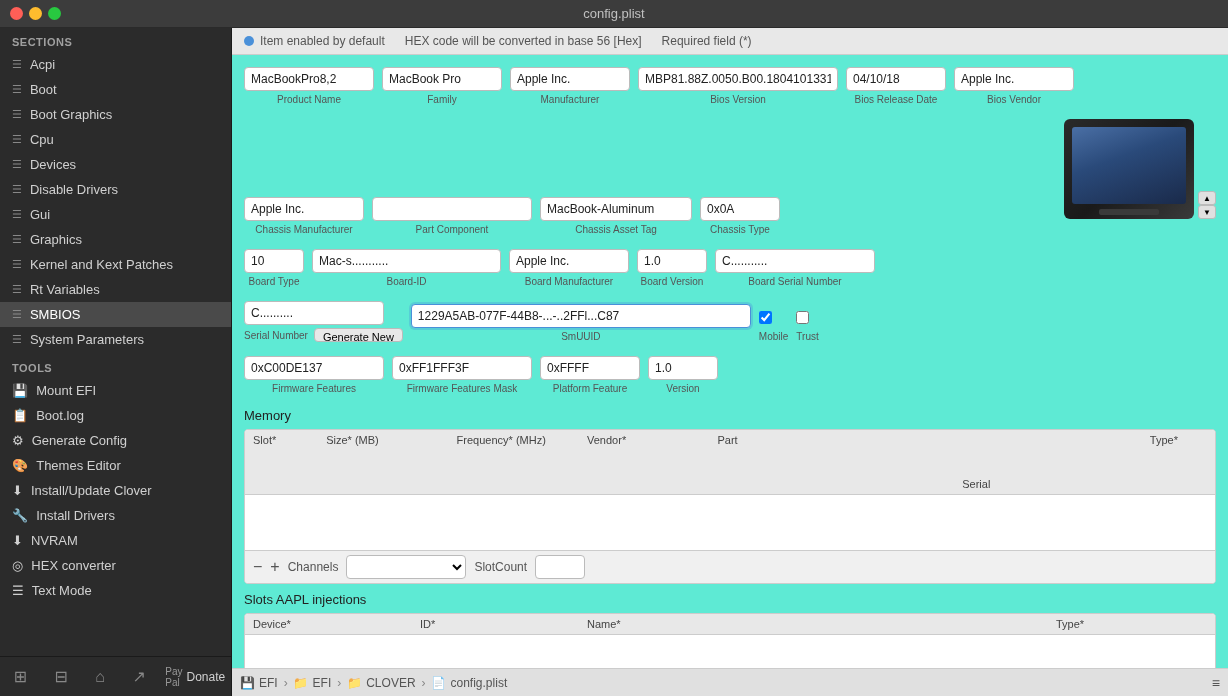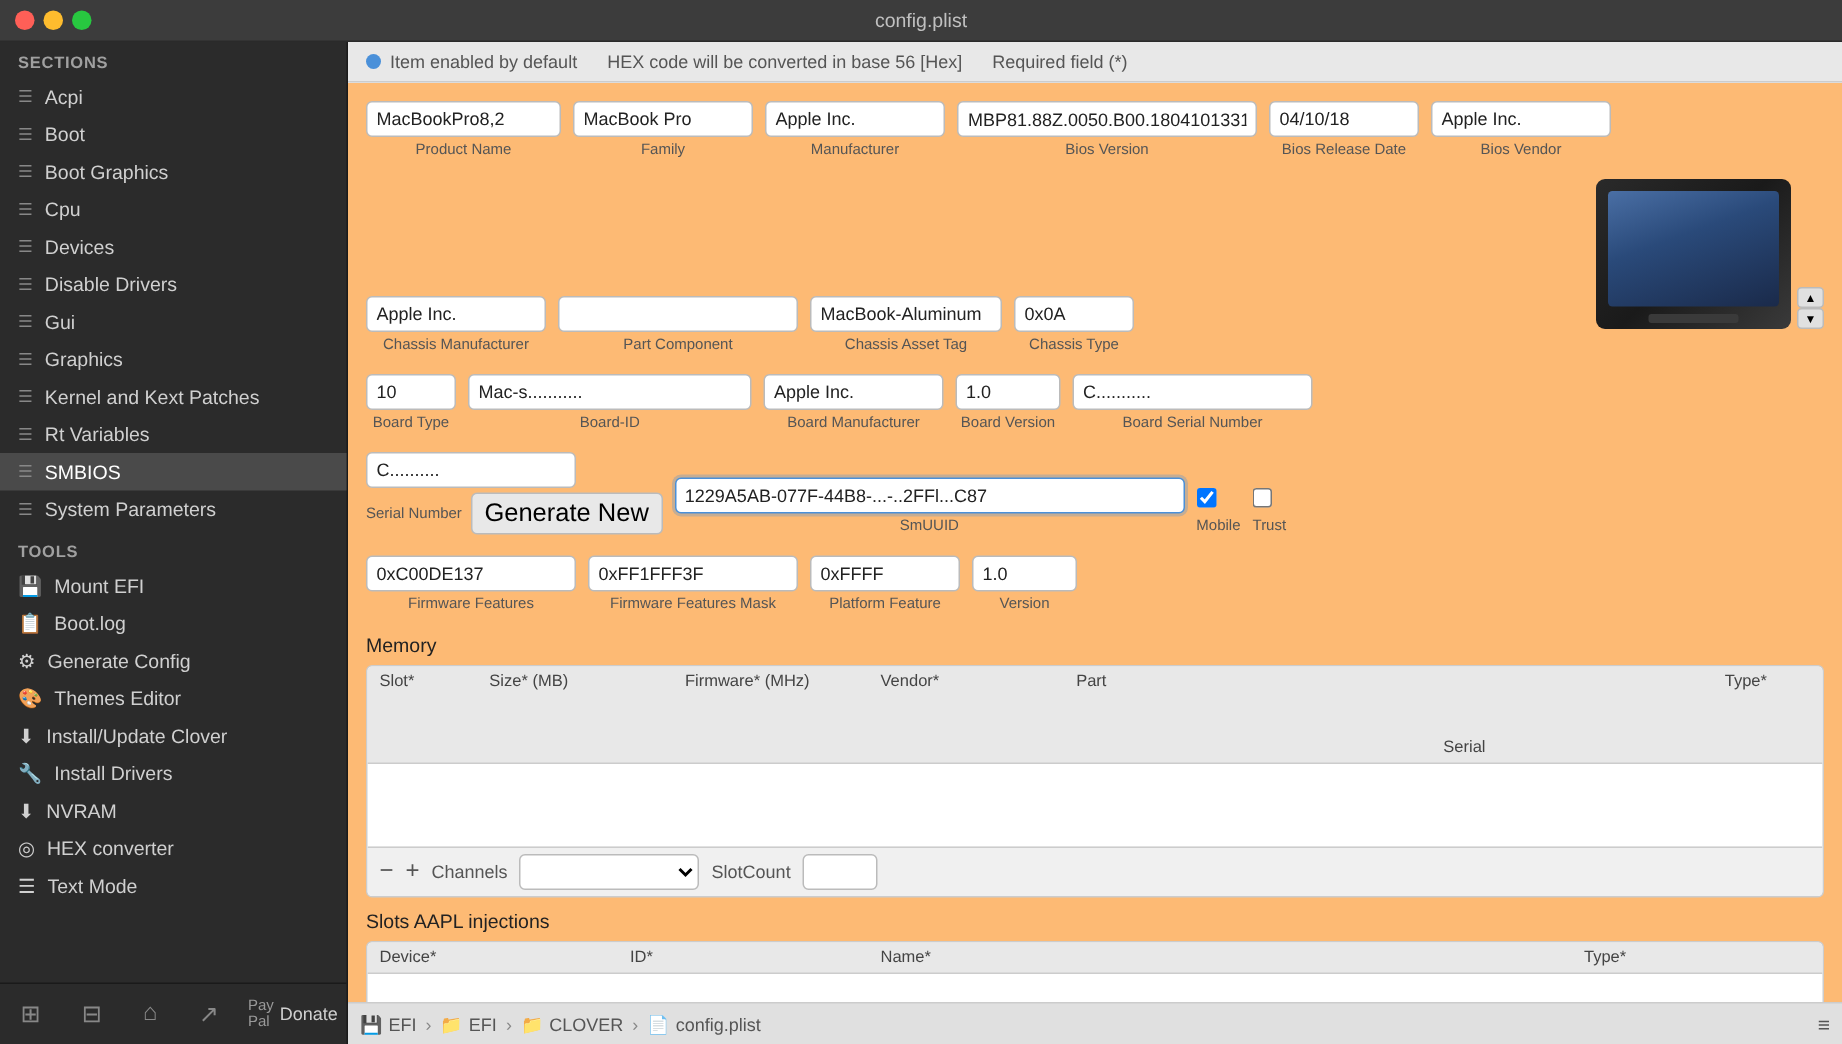--- a/index.html
+++ b/index.html
@@ -40,7 +40,7 @@
     .required-note { color: #555; font-weight: 500; }
 
     
-    .smbios-content { flex: 1; overflow-y: auto; padding: 12px; background: #fdba74; }
+    .smbios-content { flex: 1; overflow-y: auto; padding: 12px; background: #5eead4; }
 
     
     .form-row { display: flex; gap: 8px; margin-bottom: 14px; align-items: flex-end; }

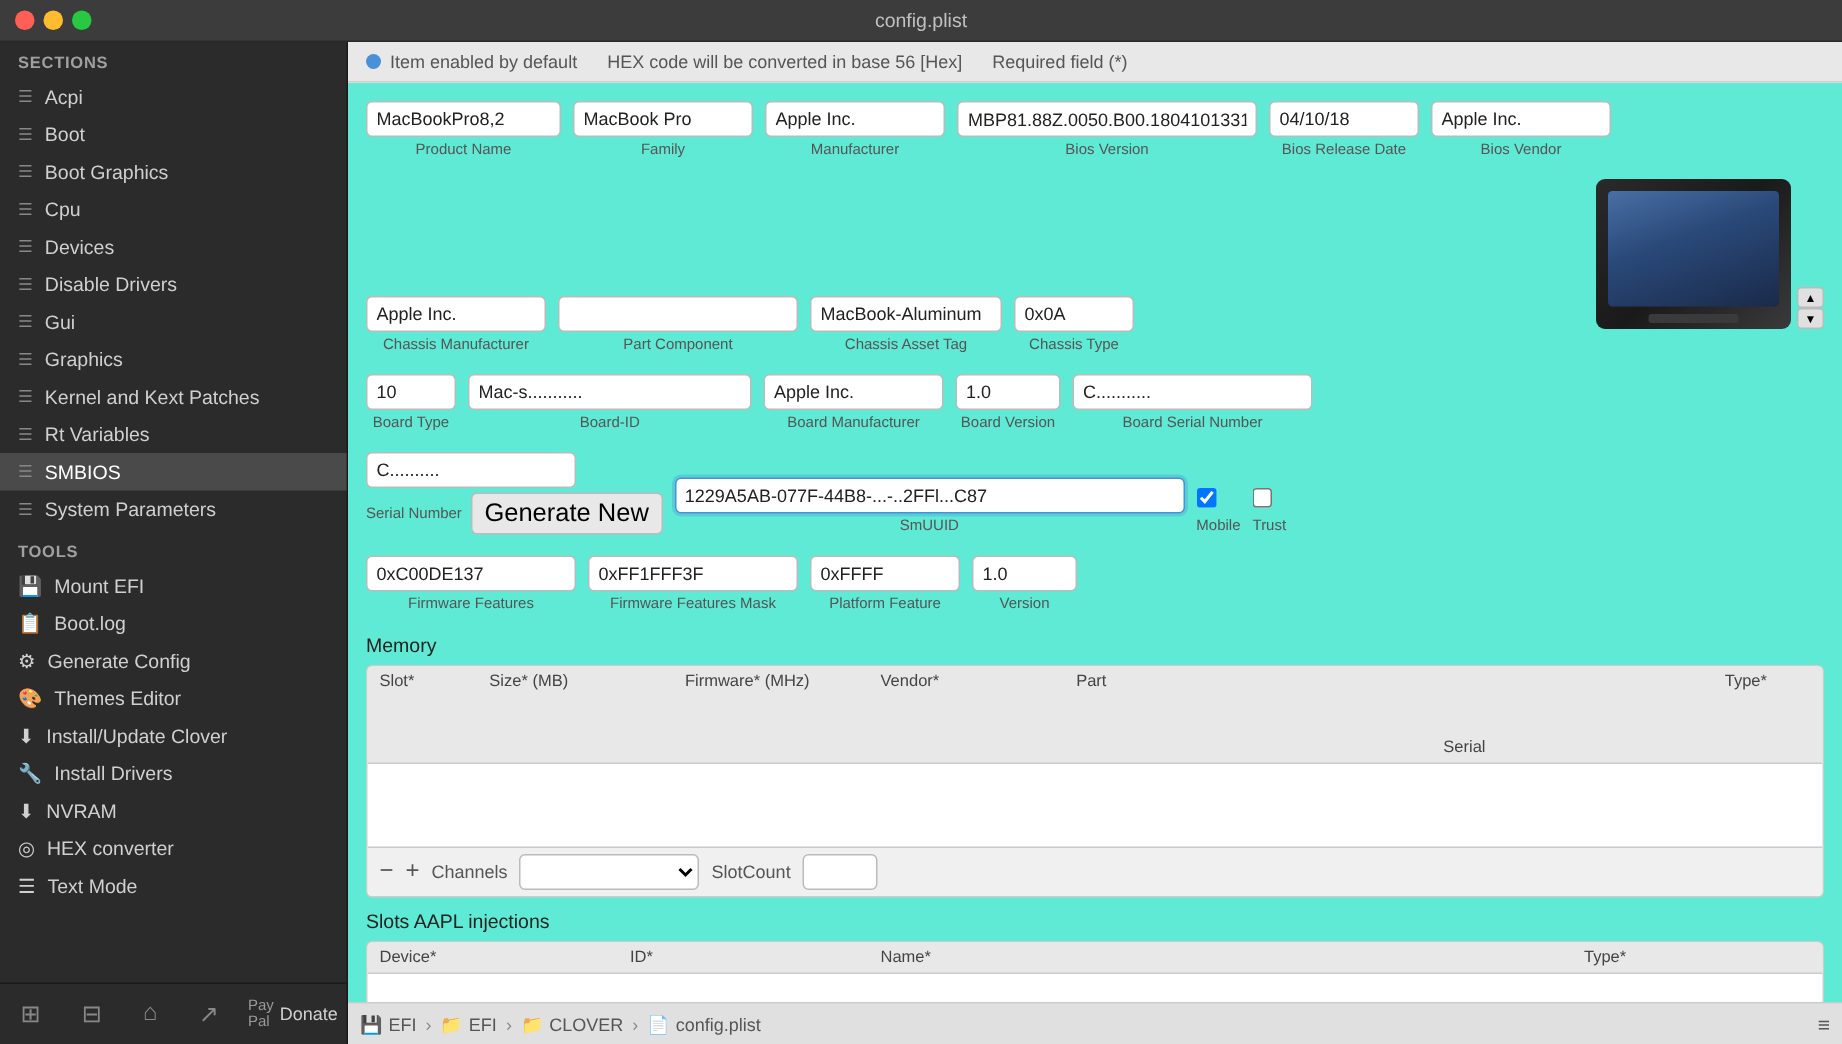--- a/index.html
+++ b/index.html
@@ -254,7 +254,7 @@
           <span class="field-label">Part Component</span>
         </div>
         <div class="field-group">
-          <input class="field-input" style="width: 128px;" type="text" value="MacBook-Aluminum">
+          <input class="field-input" style="width: 152px;" type="text" value="MacBook-Aluminum">
           <span class="field-label">Chassis  Asset Tag</span>
         </div>
         <div class="field-group">

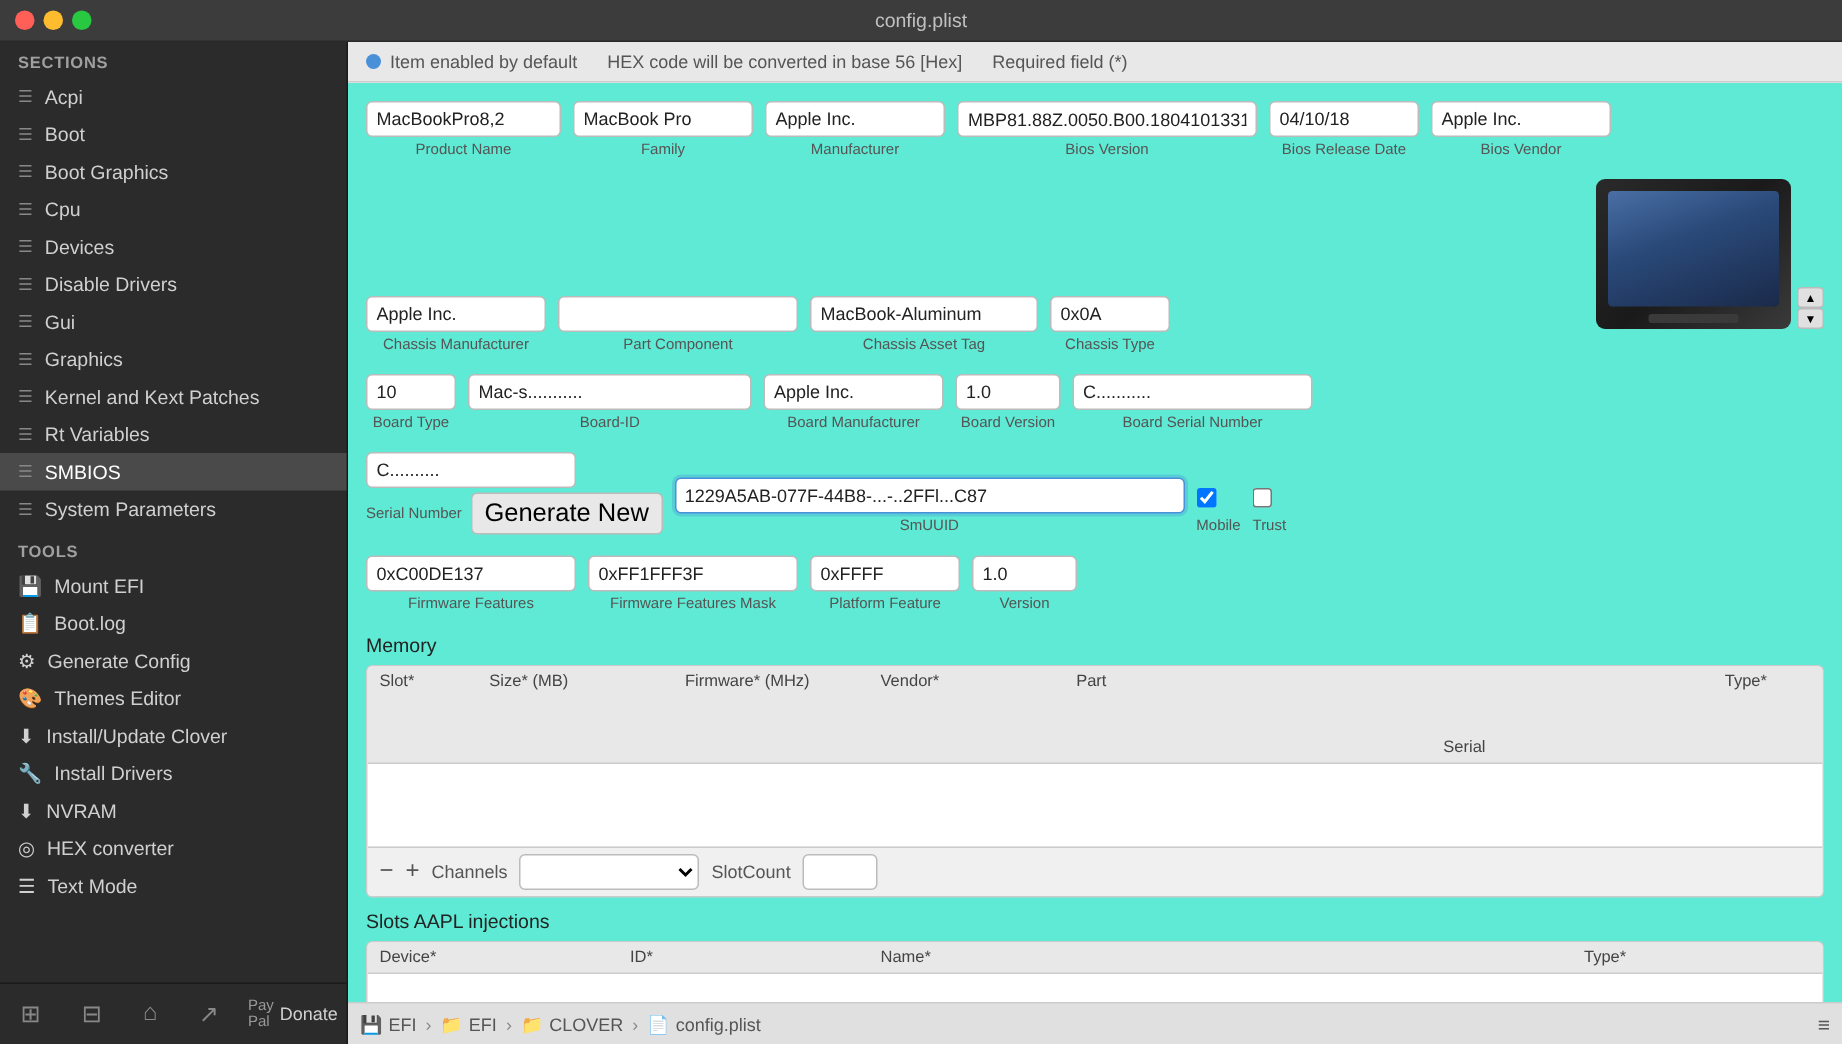--- a/index.html
+++ b/index.html
@@ -55,7 +55,7 @@
     .field-input.bios-date { width: 100px; }
     .field-input.bios-vendor { width: 120px; }
 
-    .generate-btn { border: 1px solid #bbb; border-radius: 4px; padding: 2px 8px; font-size: 17px; background: #e8e8e8; cursor: pointer; height: 28px; white-space: nowrap; }
+    .generate-btn { border: 1px solid #bbb; border-radius: 4px; padding: 2px 8px; font-size: 11px; background: #e8e8e8; cursor: pointer; height: 14px; white-space: nowrap; }
 
     .checkbox-group { display: flex; align-items: center; gap: 4px; margin-bottom: 4px; }
 

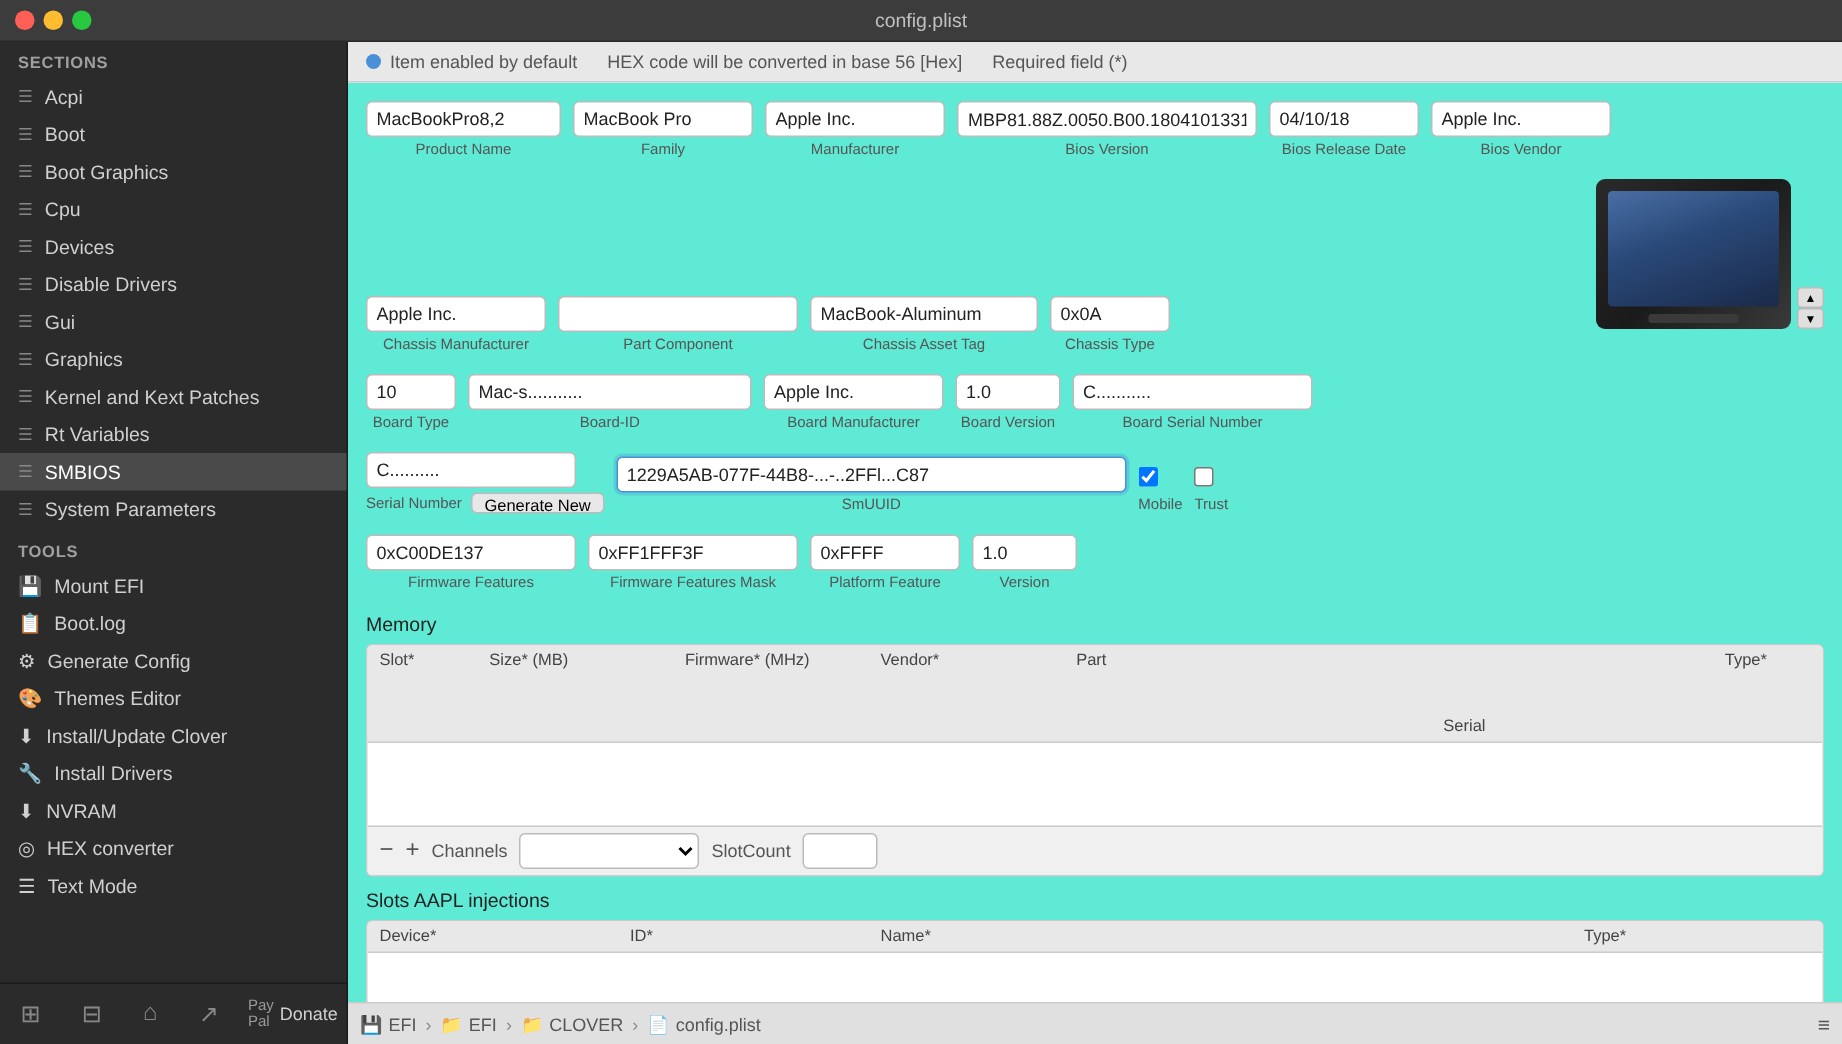--- a/index.html
+++ b/index.html
@@ -344,7 +344,7 @@
           <div class="table-header">
             <div class="table-header-cell" style="flex:0.5;">Slot*</div>
             <div class="table-header-cell">Size* (MB)</div>
-            <div class="table-header-cell">Firmware* (MHz)</div>
+            <div class="table-header-cell">Frequency* (MHz)</div>
             <div class="table-header-cell">Vendor*</div>
             <div class="table-header-cell" style="flex:2;">Part</div>
             <div class="table-header-cell" style="flex:1.5;margin-top:44px;">Serial</div>

